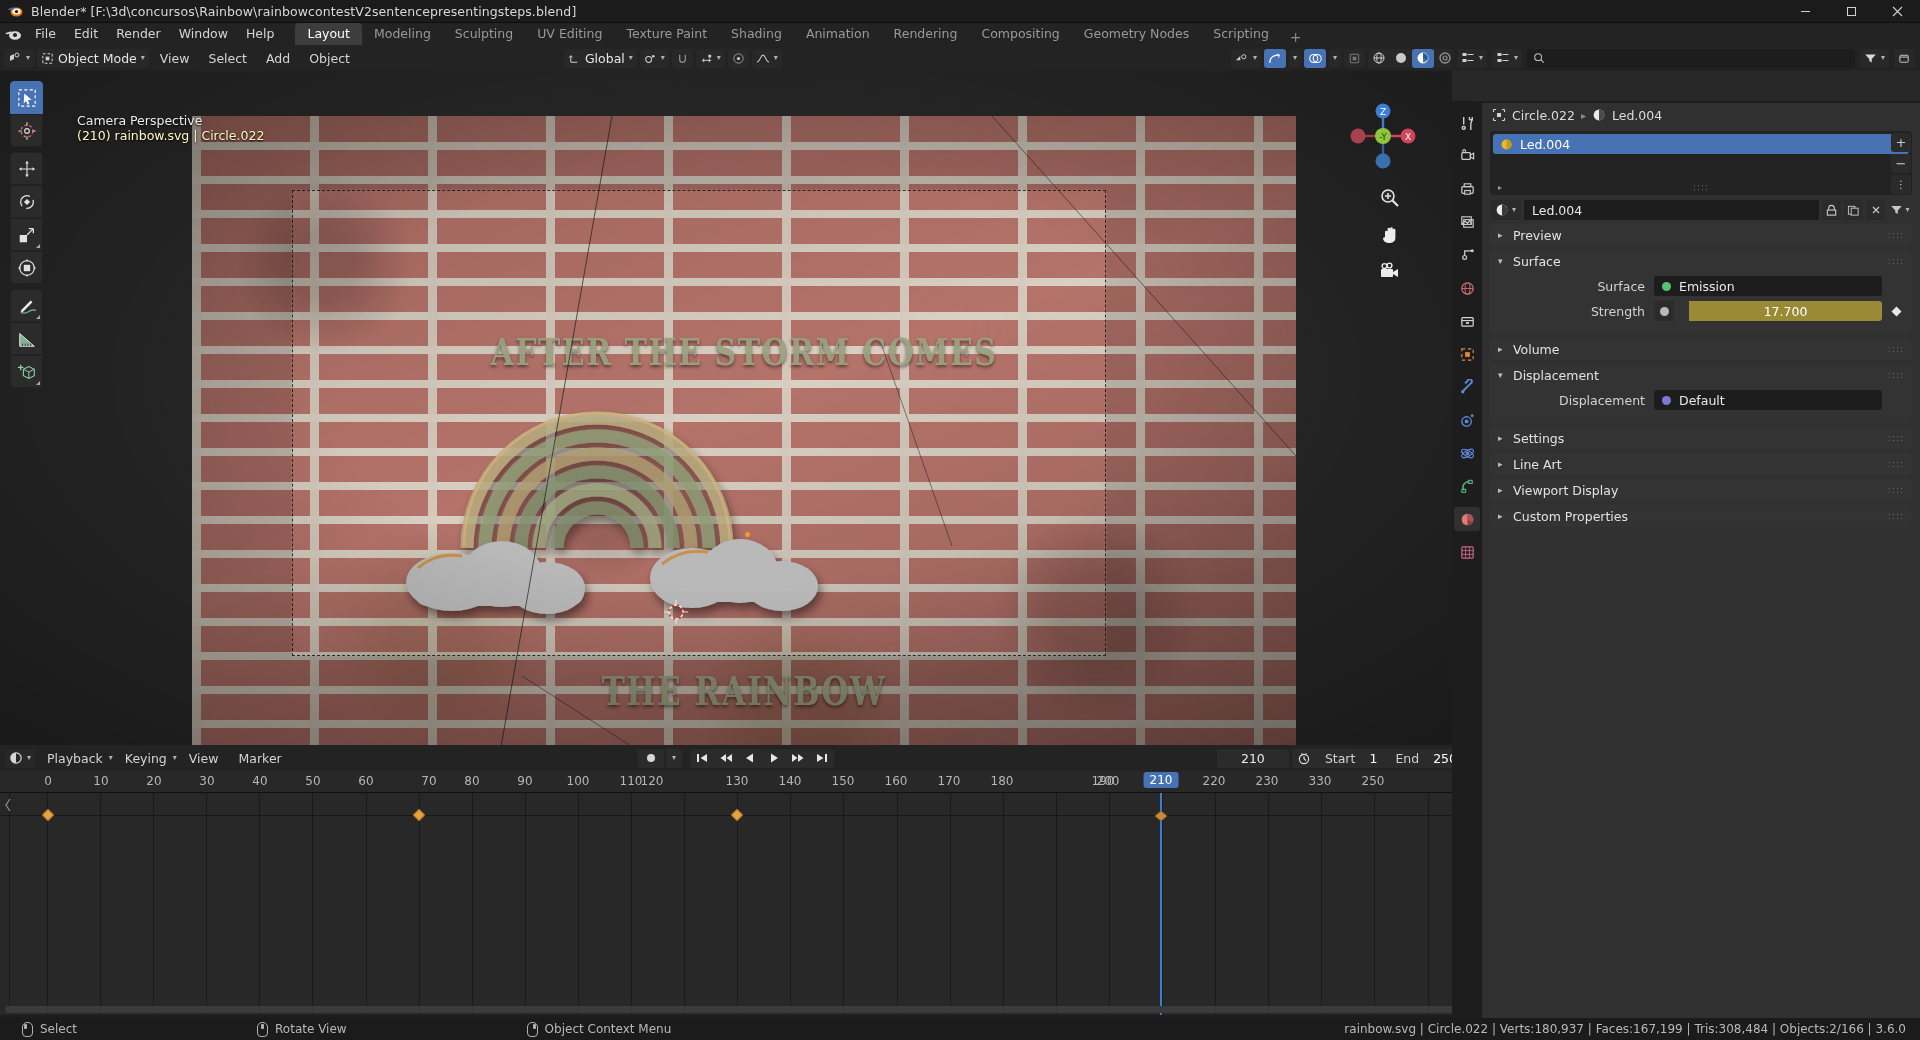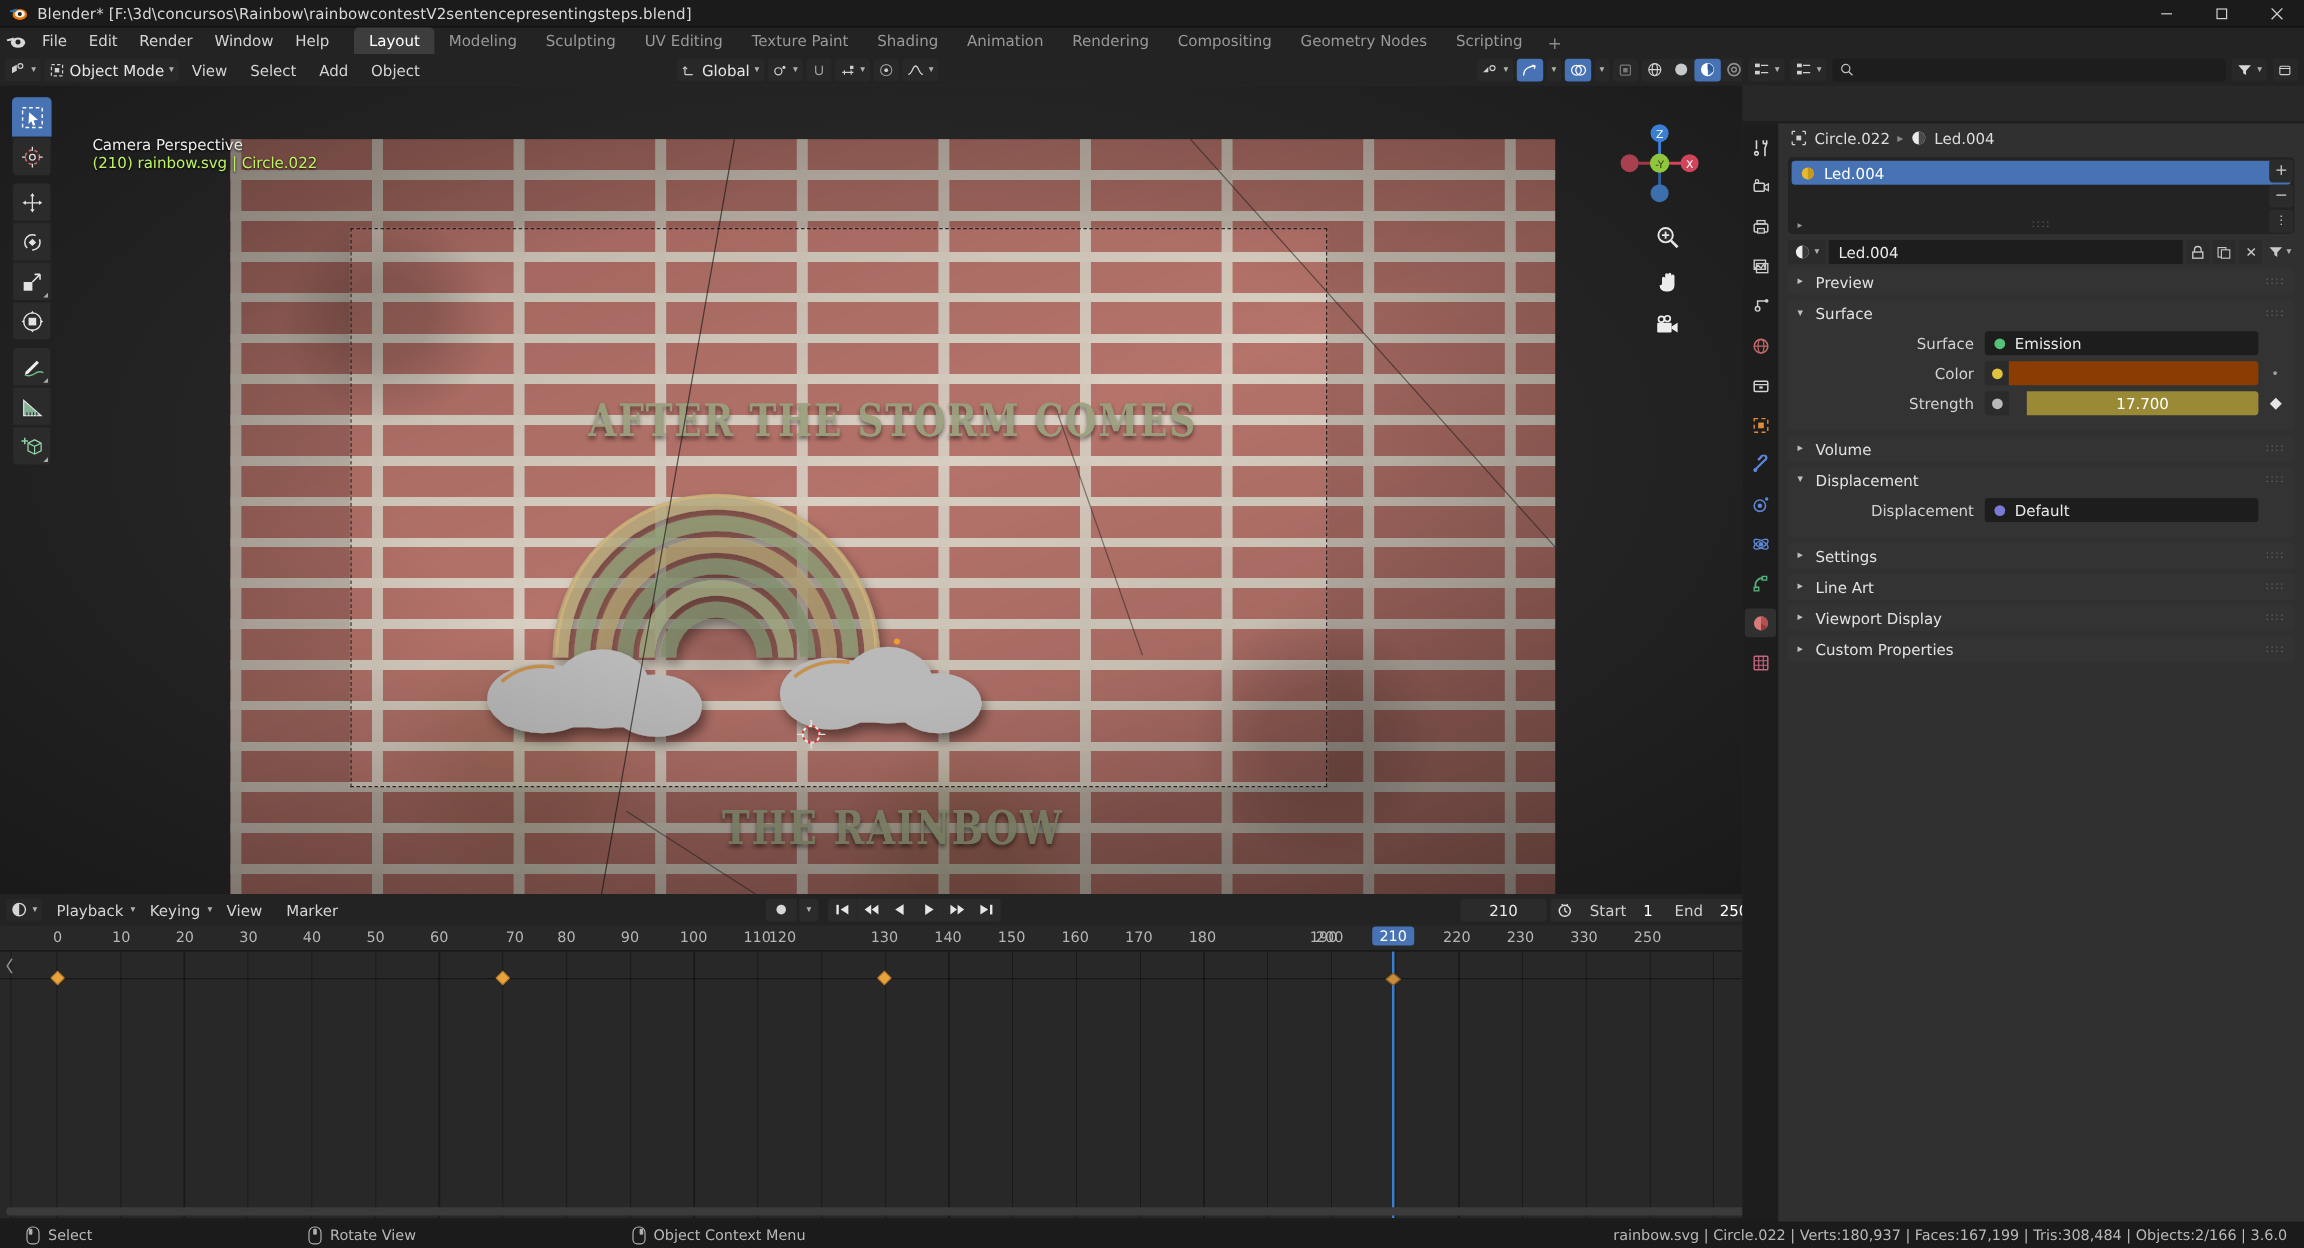--- a/index.html
+++ b/index.html
@@ -169,7 +169,7 @@
     position: absolute; left: 77px; top: 42px; font-size: 12.5px; color: #ececec;
     text-shadow: 0 1px 2px #000; line-height: 15px;
   }
-  .vp-overlay-text .l2 { color: #bef264; }
+  .vp-overlay-text .l2 { color: #fef9c3; }
 
   
   .vp-subheader {

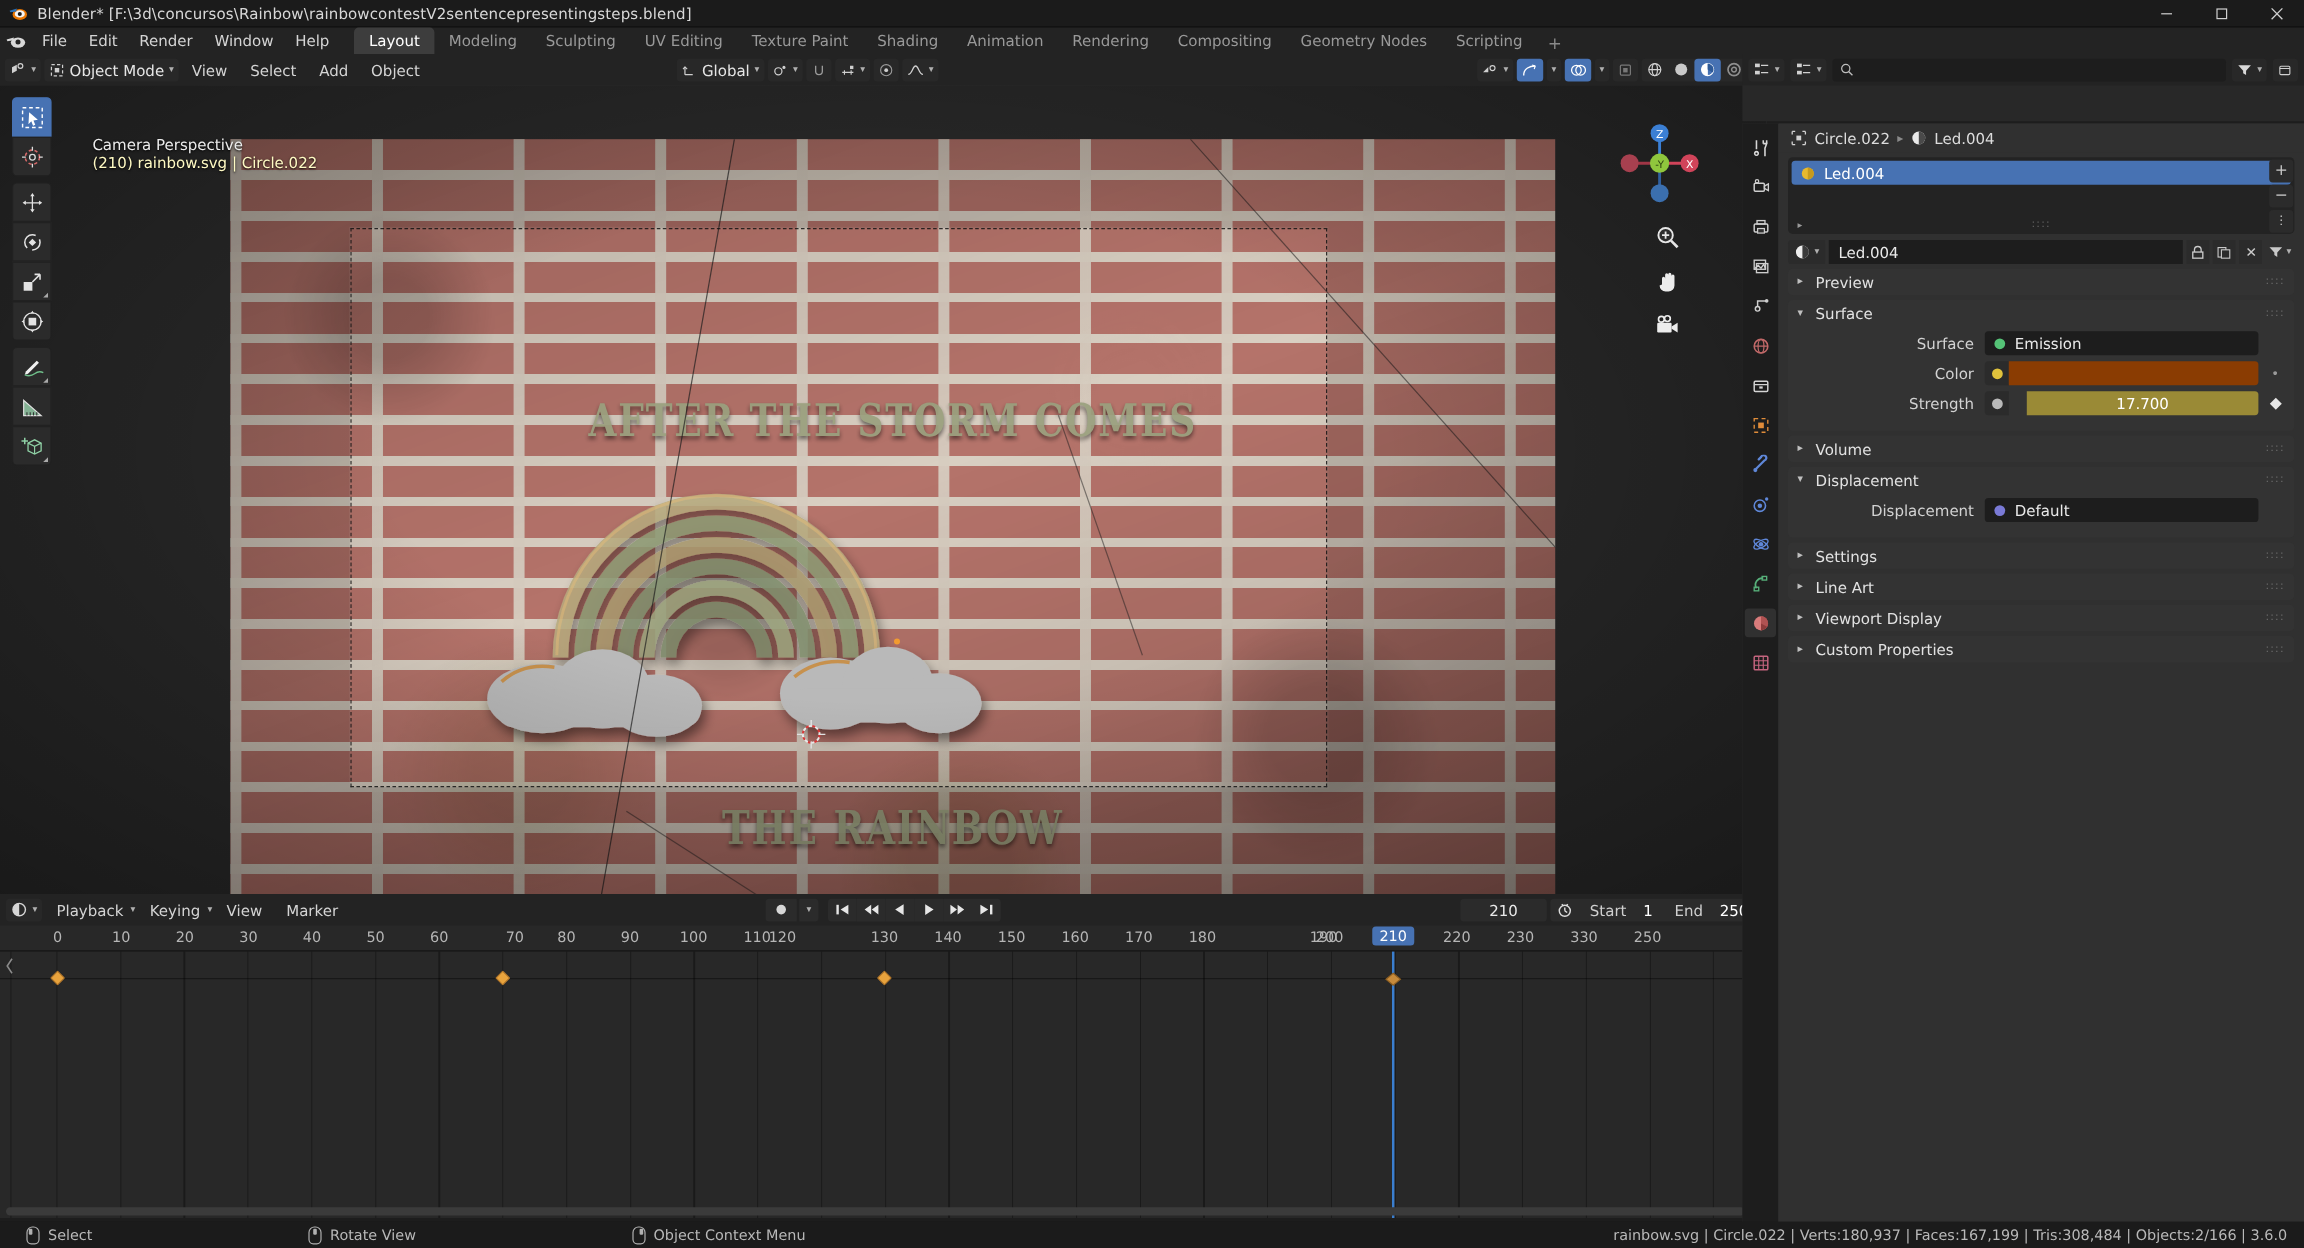--- a/index.html
+++ b/index.html
@@ -1196,16 +1196,6 @@
               <span class="anim-dot"></span>
             </div>
 
-            <div class="prop-row">
-              <div class="prop-label">Color</div>
-              <div class="prop-field" style="padding:0;background:transparent;gap:0">
-                <span class="node-dot">
-                  <span class="socket" style="background:#e0c23c"></span>
-                </span>
-                <span class="color-swatch" style="background:#8a3c02"></span>
-              </div>
-              <span class="anim-dot">•</span>
-            </div>
 
             <div class="prop-row">
               <div class="prop-label">Strength</div>

